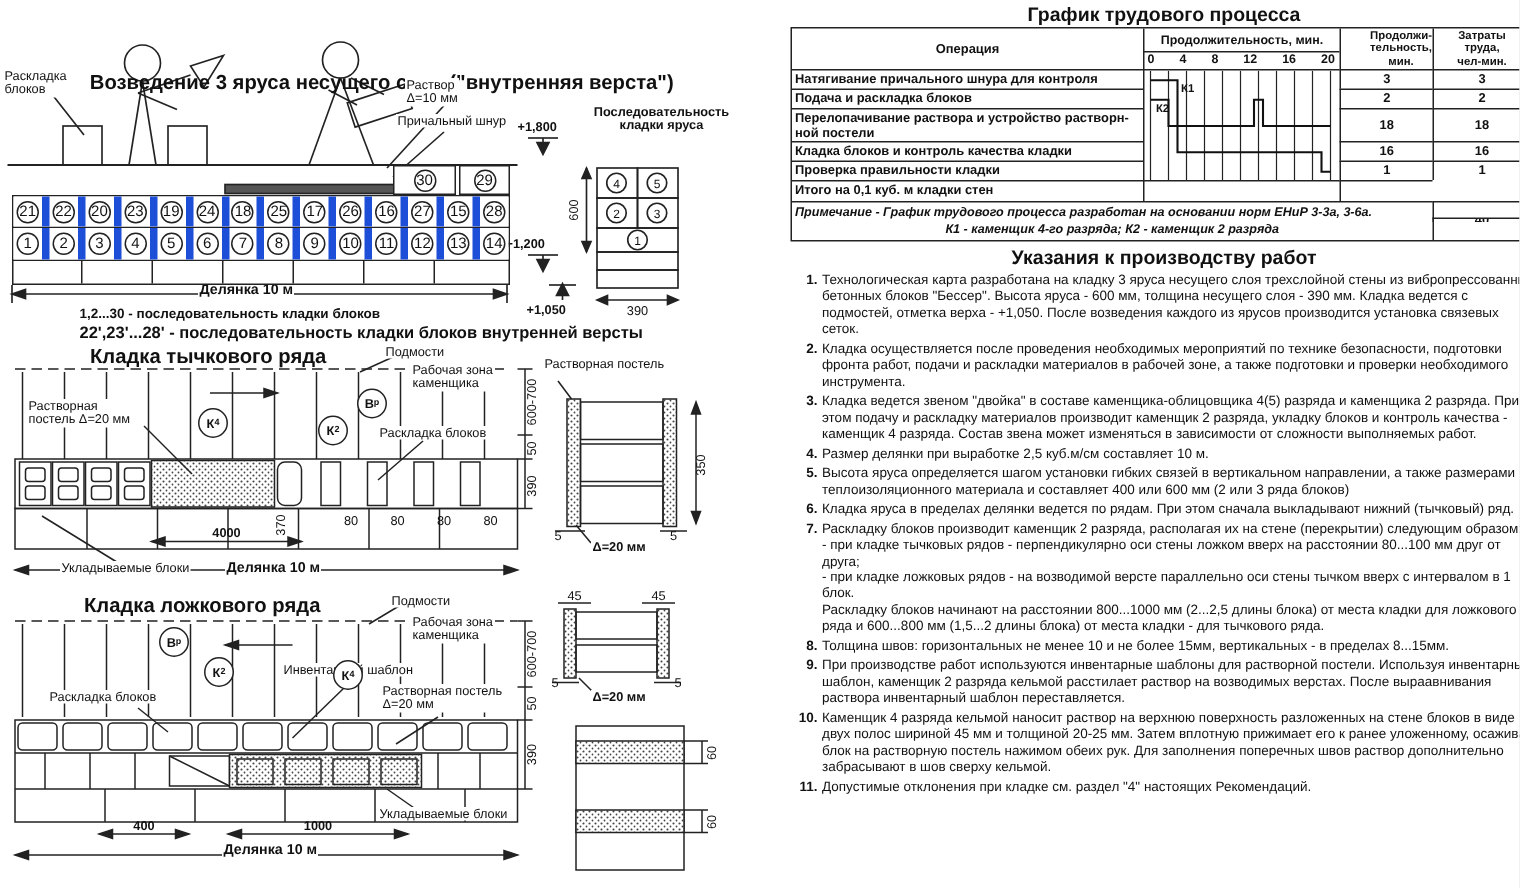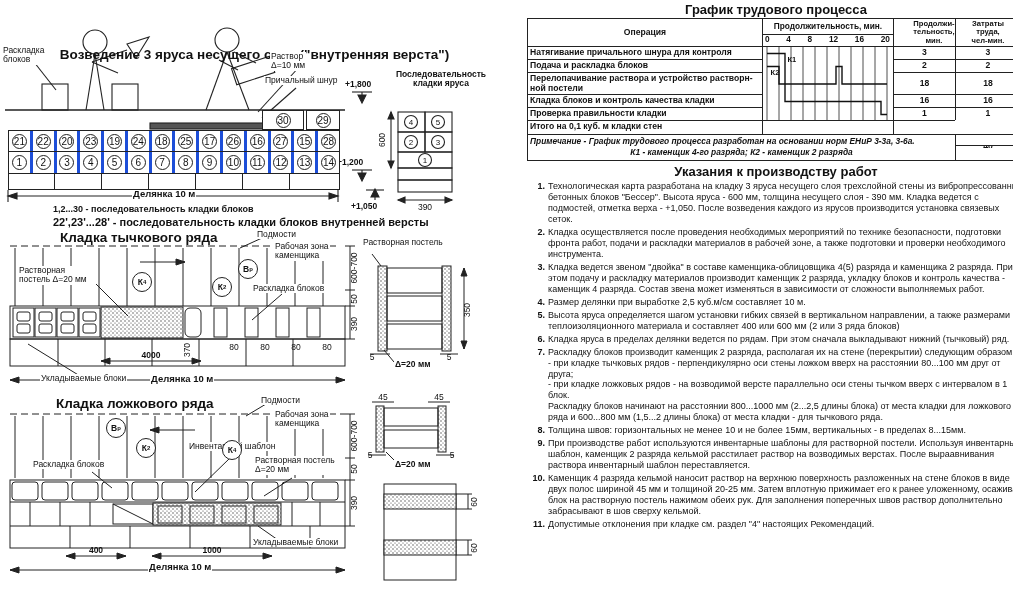--- a/index.html
+++ b/index.html
@@ -20,7 +20,7 @@
   .wall{position:absolute;}
   .wrow{display:flex;box-sizing:border-box;border:1.2px solid #222;border-top:none;}
   .wrow.first{border-top:1.2px solid #222;}
-  .wc{flex:1;box-sizing:border-box;border-left:3px solid #1d4ed8;display:flex;align-items:center;justify-content:center;background:#fff;}
+  .wc{flex:1;box-sizing:border-box;border-left:5px solid #1d4ed8;display:flex;align-items:center;justify-content:center;background:#fff;}
   .wc:first-child{border-left:none;}
   .num{display:inline-flex;width:13px;height:13px;border:1px solid #222;border-radius:50%;
        font-size:10px;align-items:center;justify-content:center;background:#fff;}

